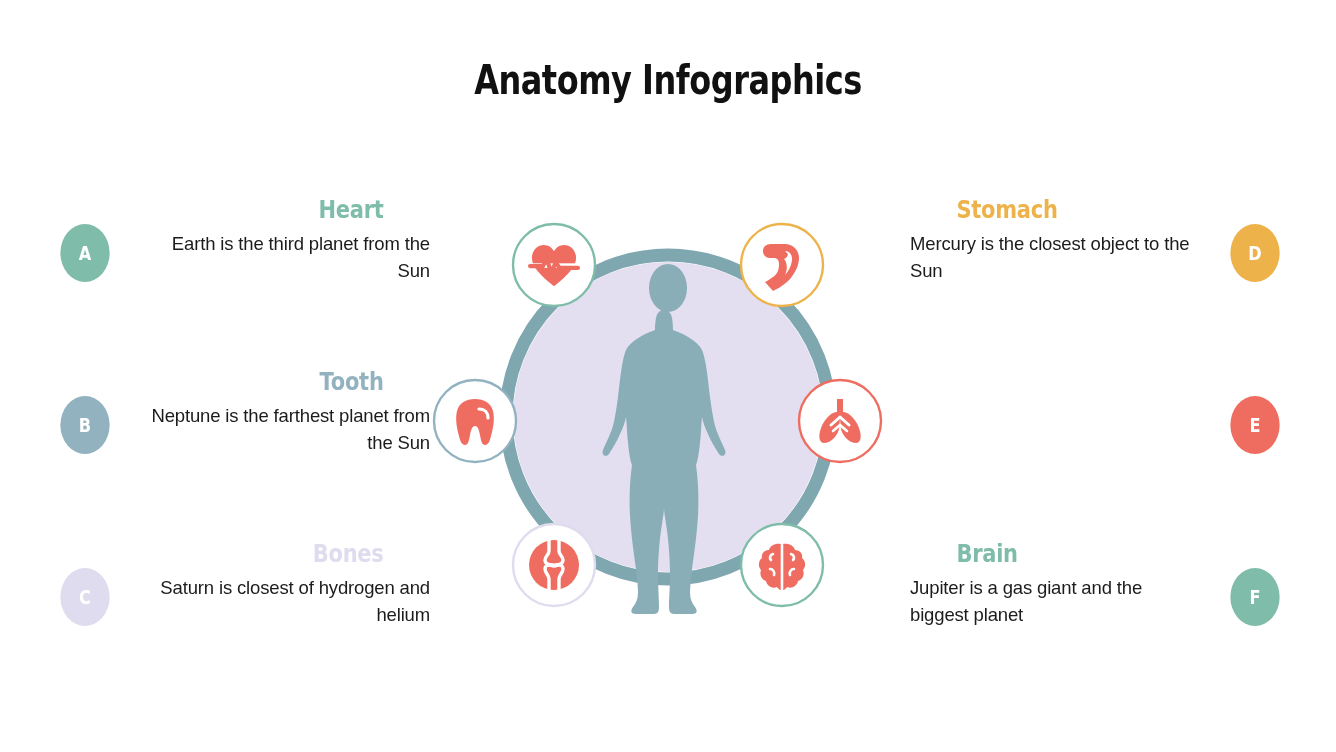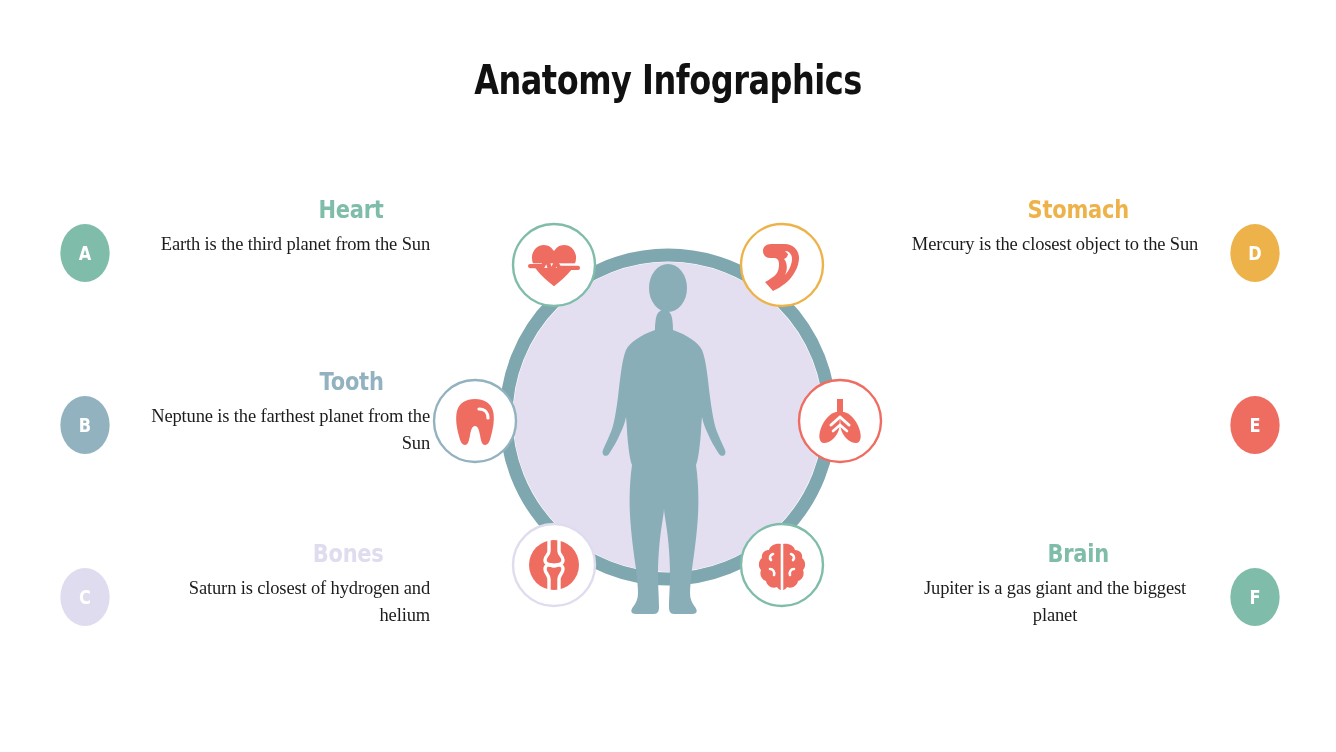--- a/index.html
+++ b/index.html
@@ -64,7 +64,7 @@
   }
 
   .item-text { flex: 1 1 auto; padding: 0 26px; text-align: right; }
-  #col-right .item-text { text-align: center; }
+  #col-right .item-text { text-align: left; }
 
   .item-title {
     font-family: "DejaVu Sans", sans-serif;

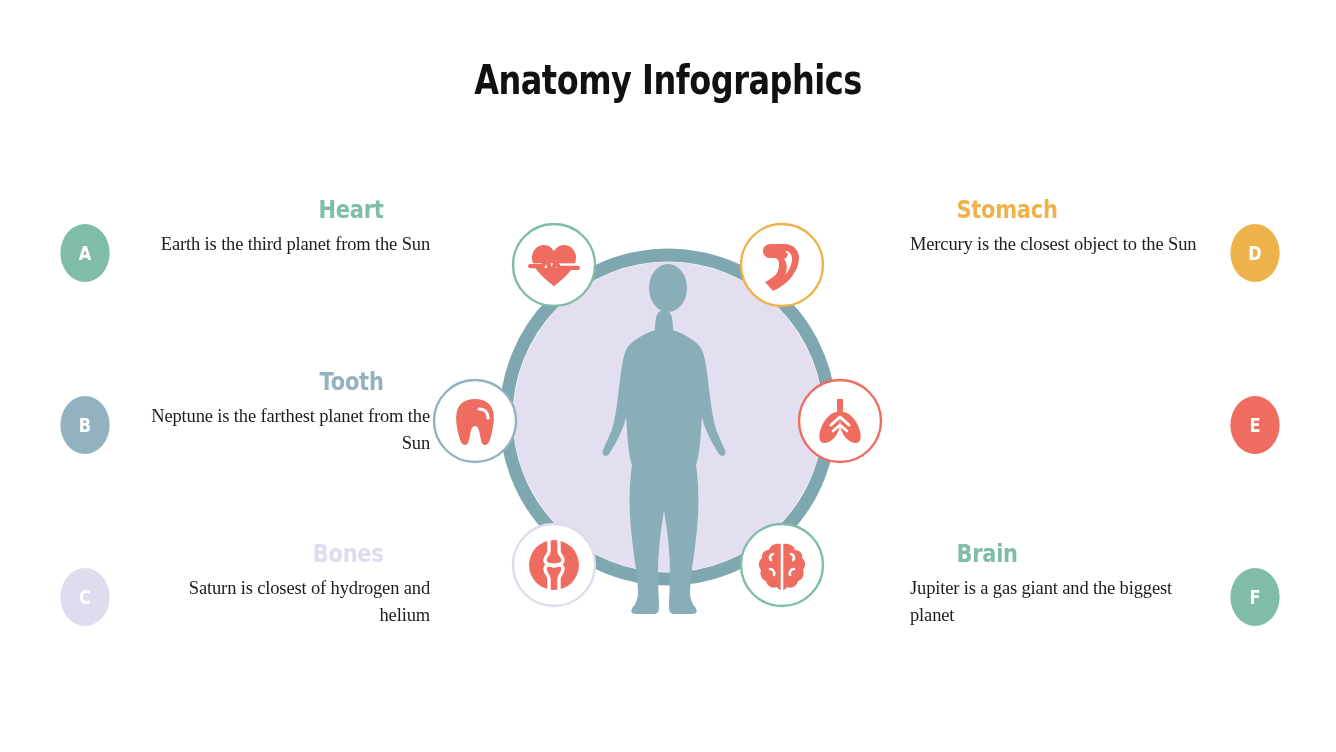--- a/index.html
+++ b/index.html
@@ -83,7 +83,6 @@
     line-height: 1.45;
     color: #1c1c1c;
     letter-spacing: -0.15px;
-    font-family: Liberation Serif, serif;
   }
 
   

